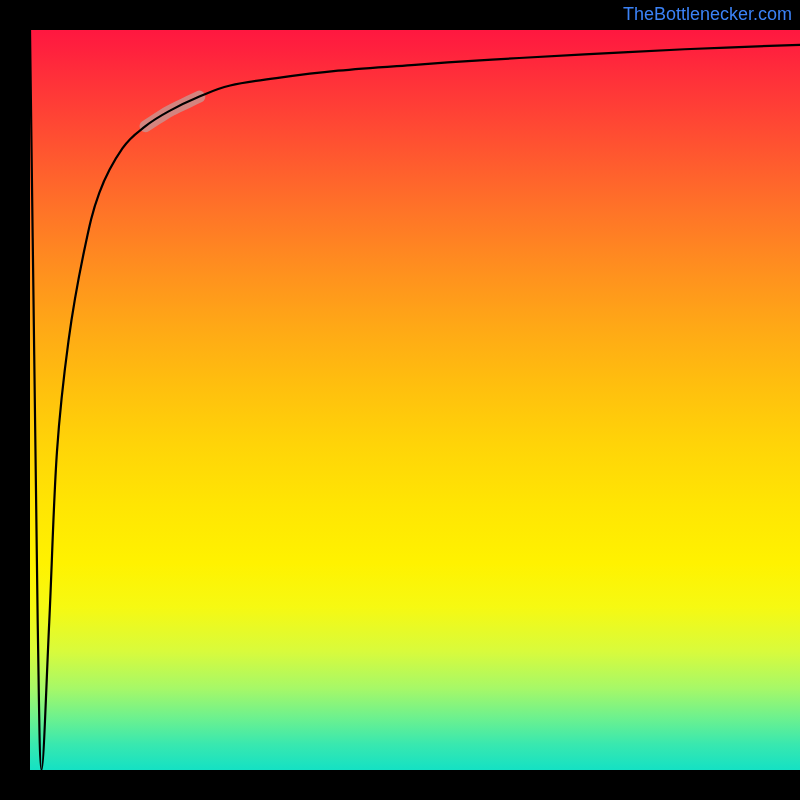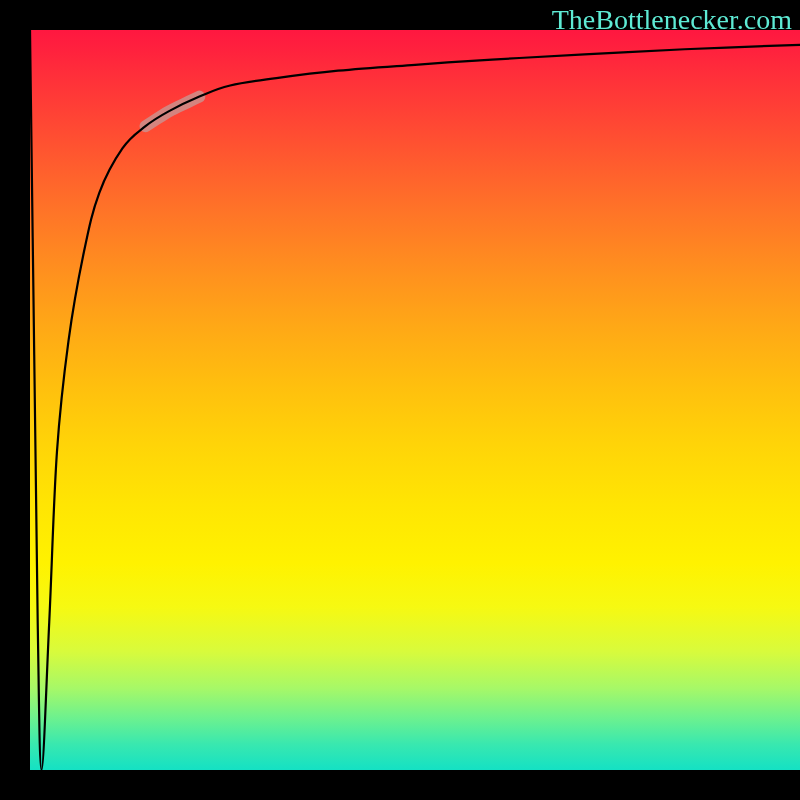--- a/index.html
+++ b/index.html
@@ -47,10 +47,10 @@
     position: absolute;
     top: 4px;
     right: 8px;
-    font-family: Liberation Serif, serif;
-    font-size: 28px;
+    font-family: Liberation Sans, sans-serif;
+    font-size: 18px;
     font-weight: 400;
-    color: #5eead4;
+    color: #3b82f6;
     letter-spacing: 0px;
     user-select: none;
   }

